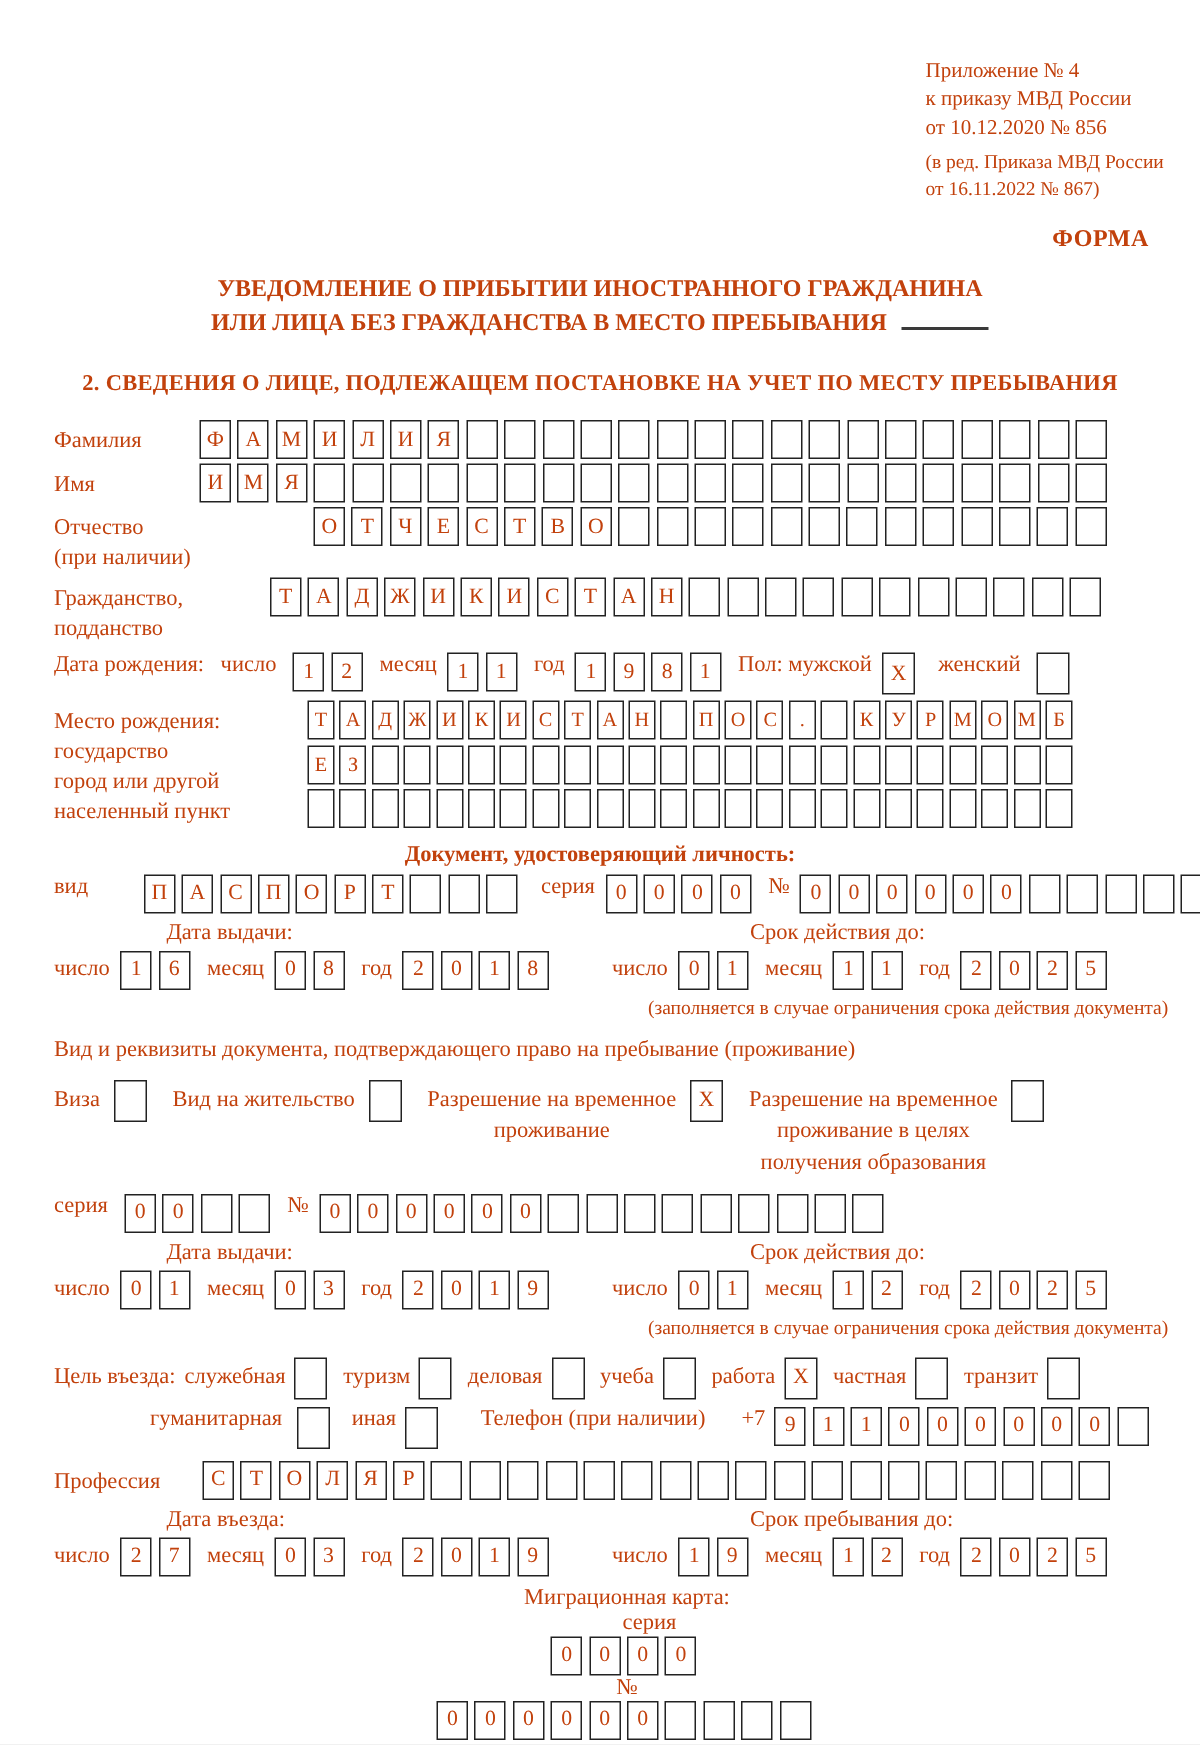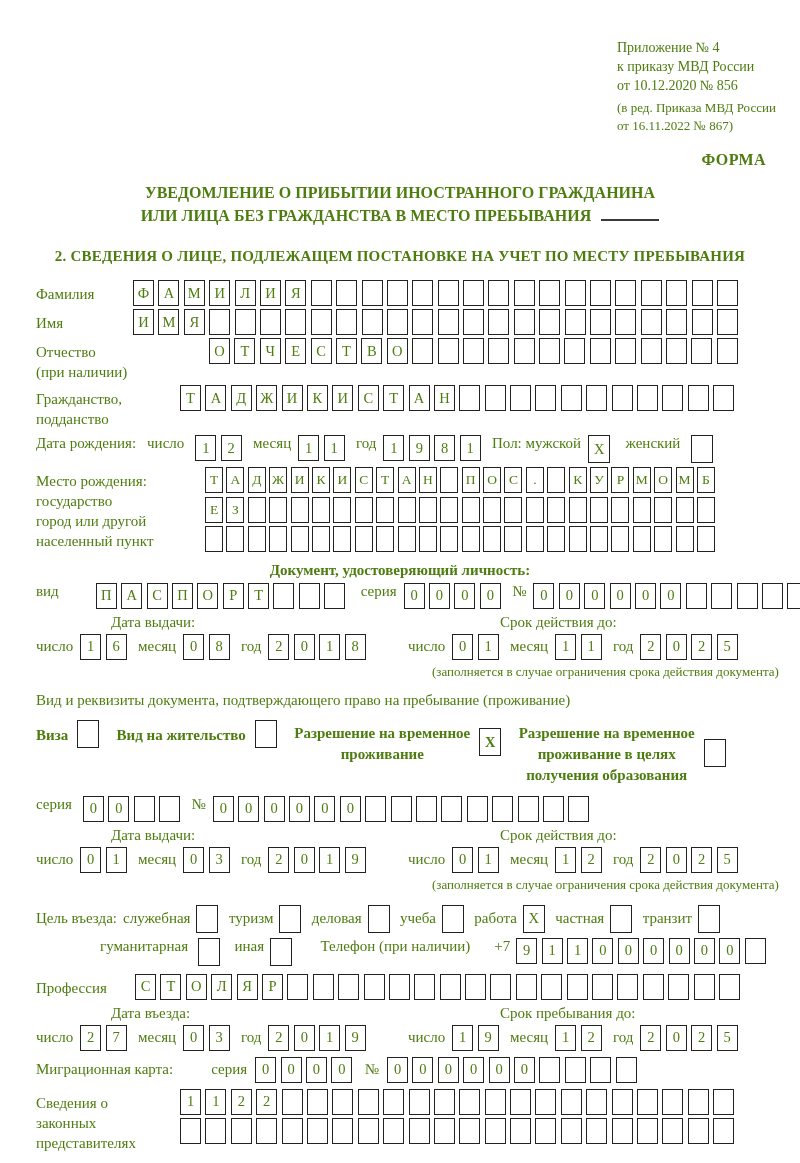--- a/index.html
+++ b/index.html
@@ -6,7 +6,7 @@
   .page {
     width:800px; height:1163px; margin:0 auto; background:#ffffff;
     font-family:"Liberation Serif","DejaVu Serif",serif;
-    font-size:15px; color:#4d7c0f; box-sizing:border-box;
+    font-size:15px; color:#c2410c; box-sizing:border-box;
     padding:38px 0 0 36px; position:relative; overflow:hidden;
   }
   .annex { margin-left:581px; line-height:19px; font-size:14px; }

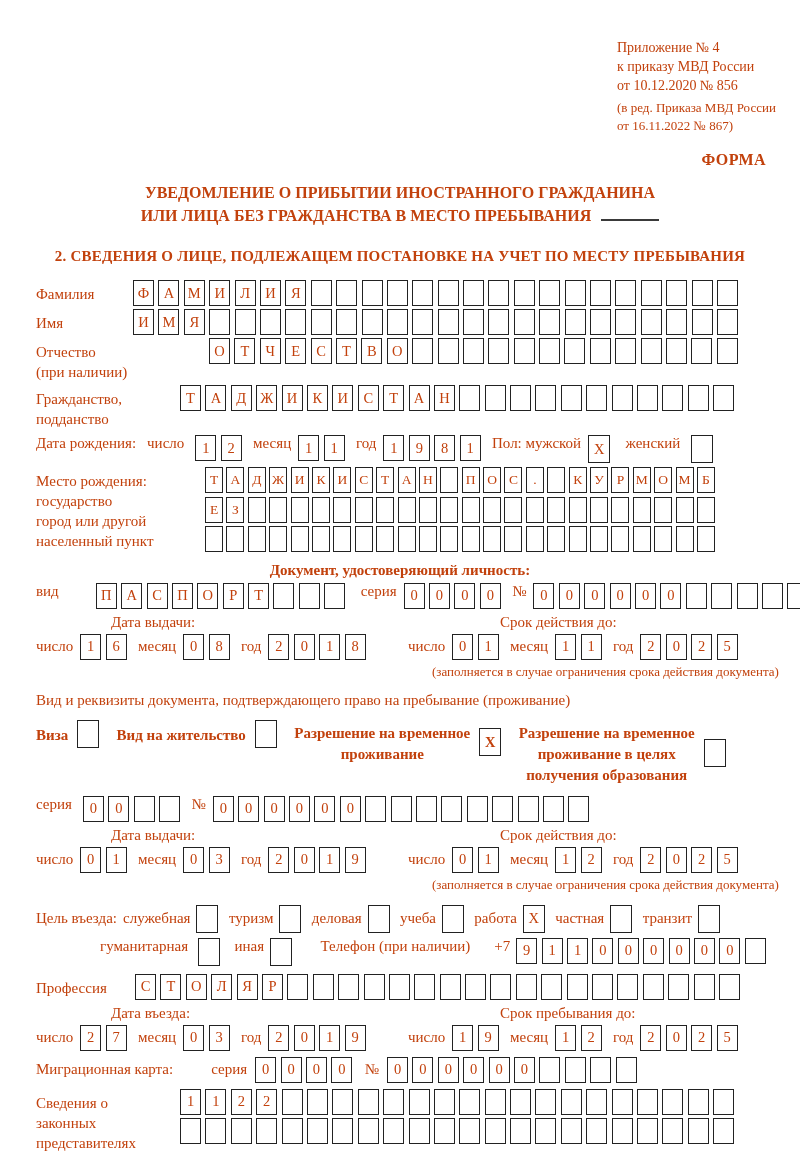--- a/index.html
+++ b/index.html
@@ -47,7 +47,7 @@
   .para { line-height:23px; margin-top:9px; }
 
   .cbrow { display:flex; align-items:flex-start; margin-top:8px; column-gap:13px; }
-  .cbgroup { display:flex; align-items:center; column-gap:9px;font-weight:bold; }
+  .cbgroup { display:flex; align-items:flex-start; column-gap:9px; }
   .cblabel { line-height:21px; padding-top:3px; }
   .cblabel.center { text-align:center; }
 

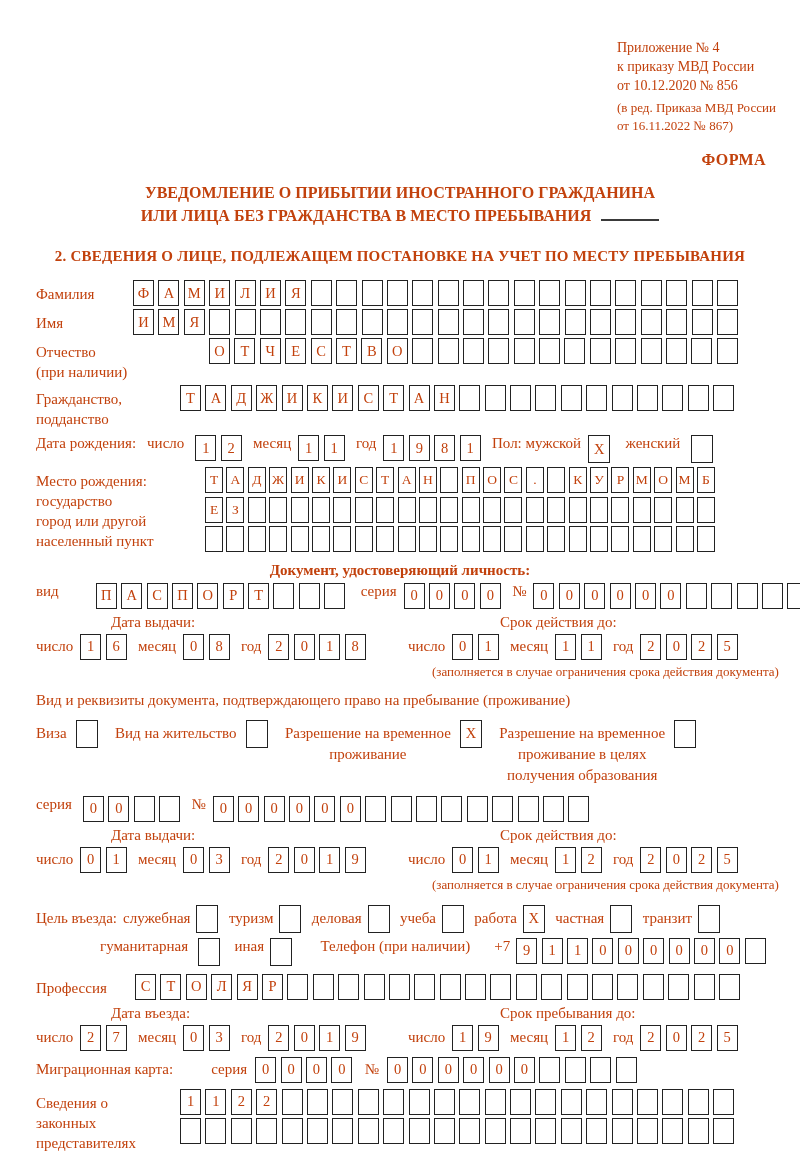--- a/index.html
+++ b/index.html
@@ -53,7 +53,7 @@
 
   .prow { display:flex; align-items:center; column-gap:6px; margin-top:12px; }
   .prow2 { display:flex; align-items:flex-start; column-gap:6px; margin-top:5px; margin-left:64px; }
-  .migrow { display:flex; align-items:center; column-gap:8px; margin-top:6px; }
+  .migrow { display:flex; align-items:center; column-gap:8px; margin-top:6px;flex-direction:column; }
 </style>
 </head>
 <body>

